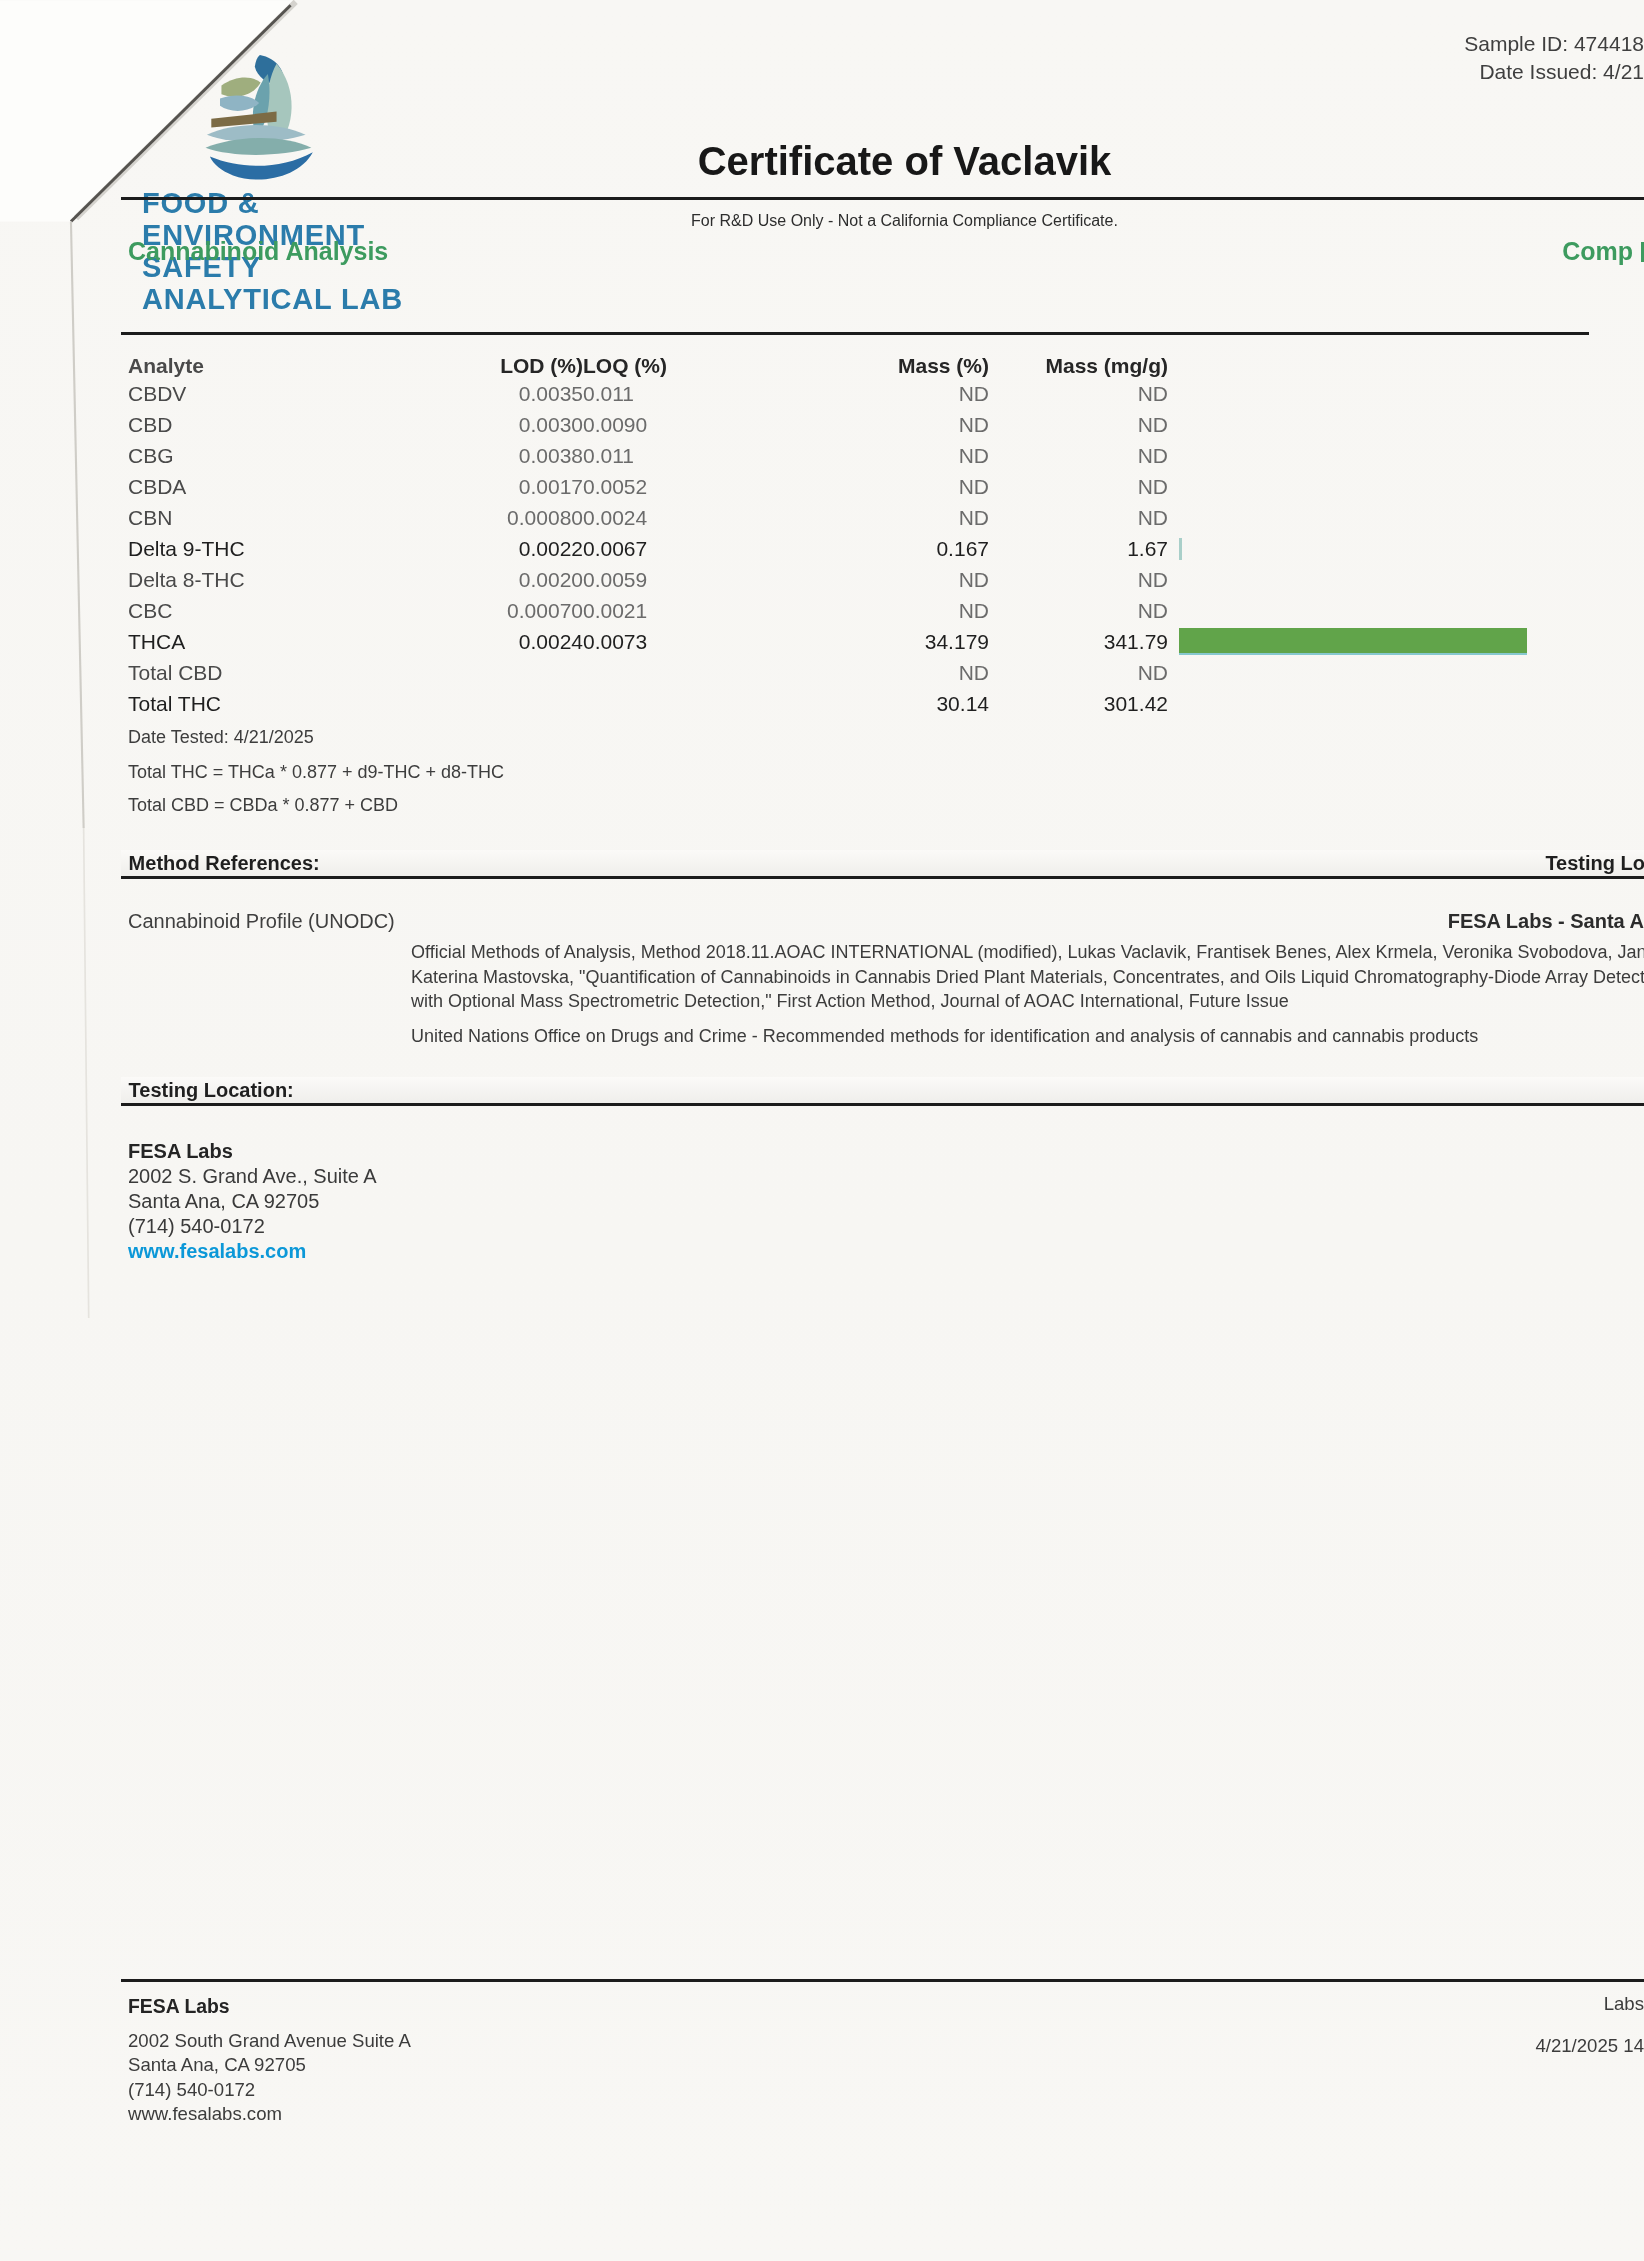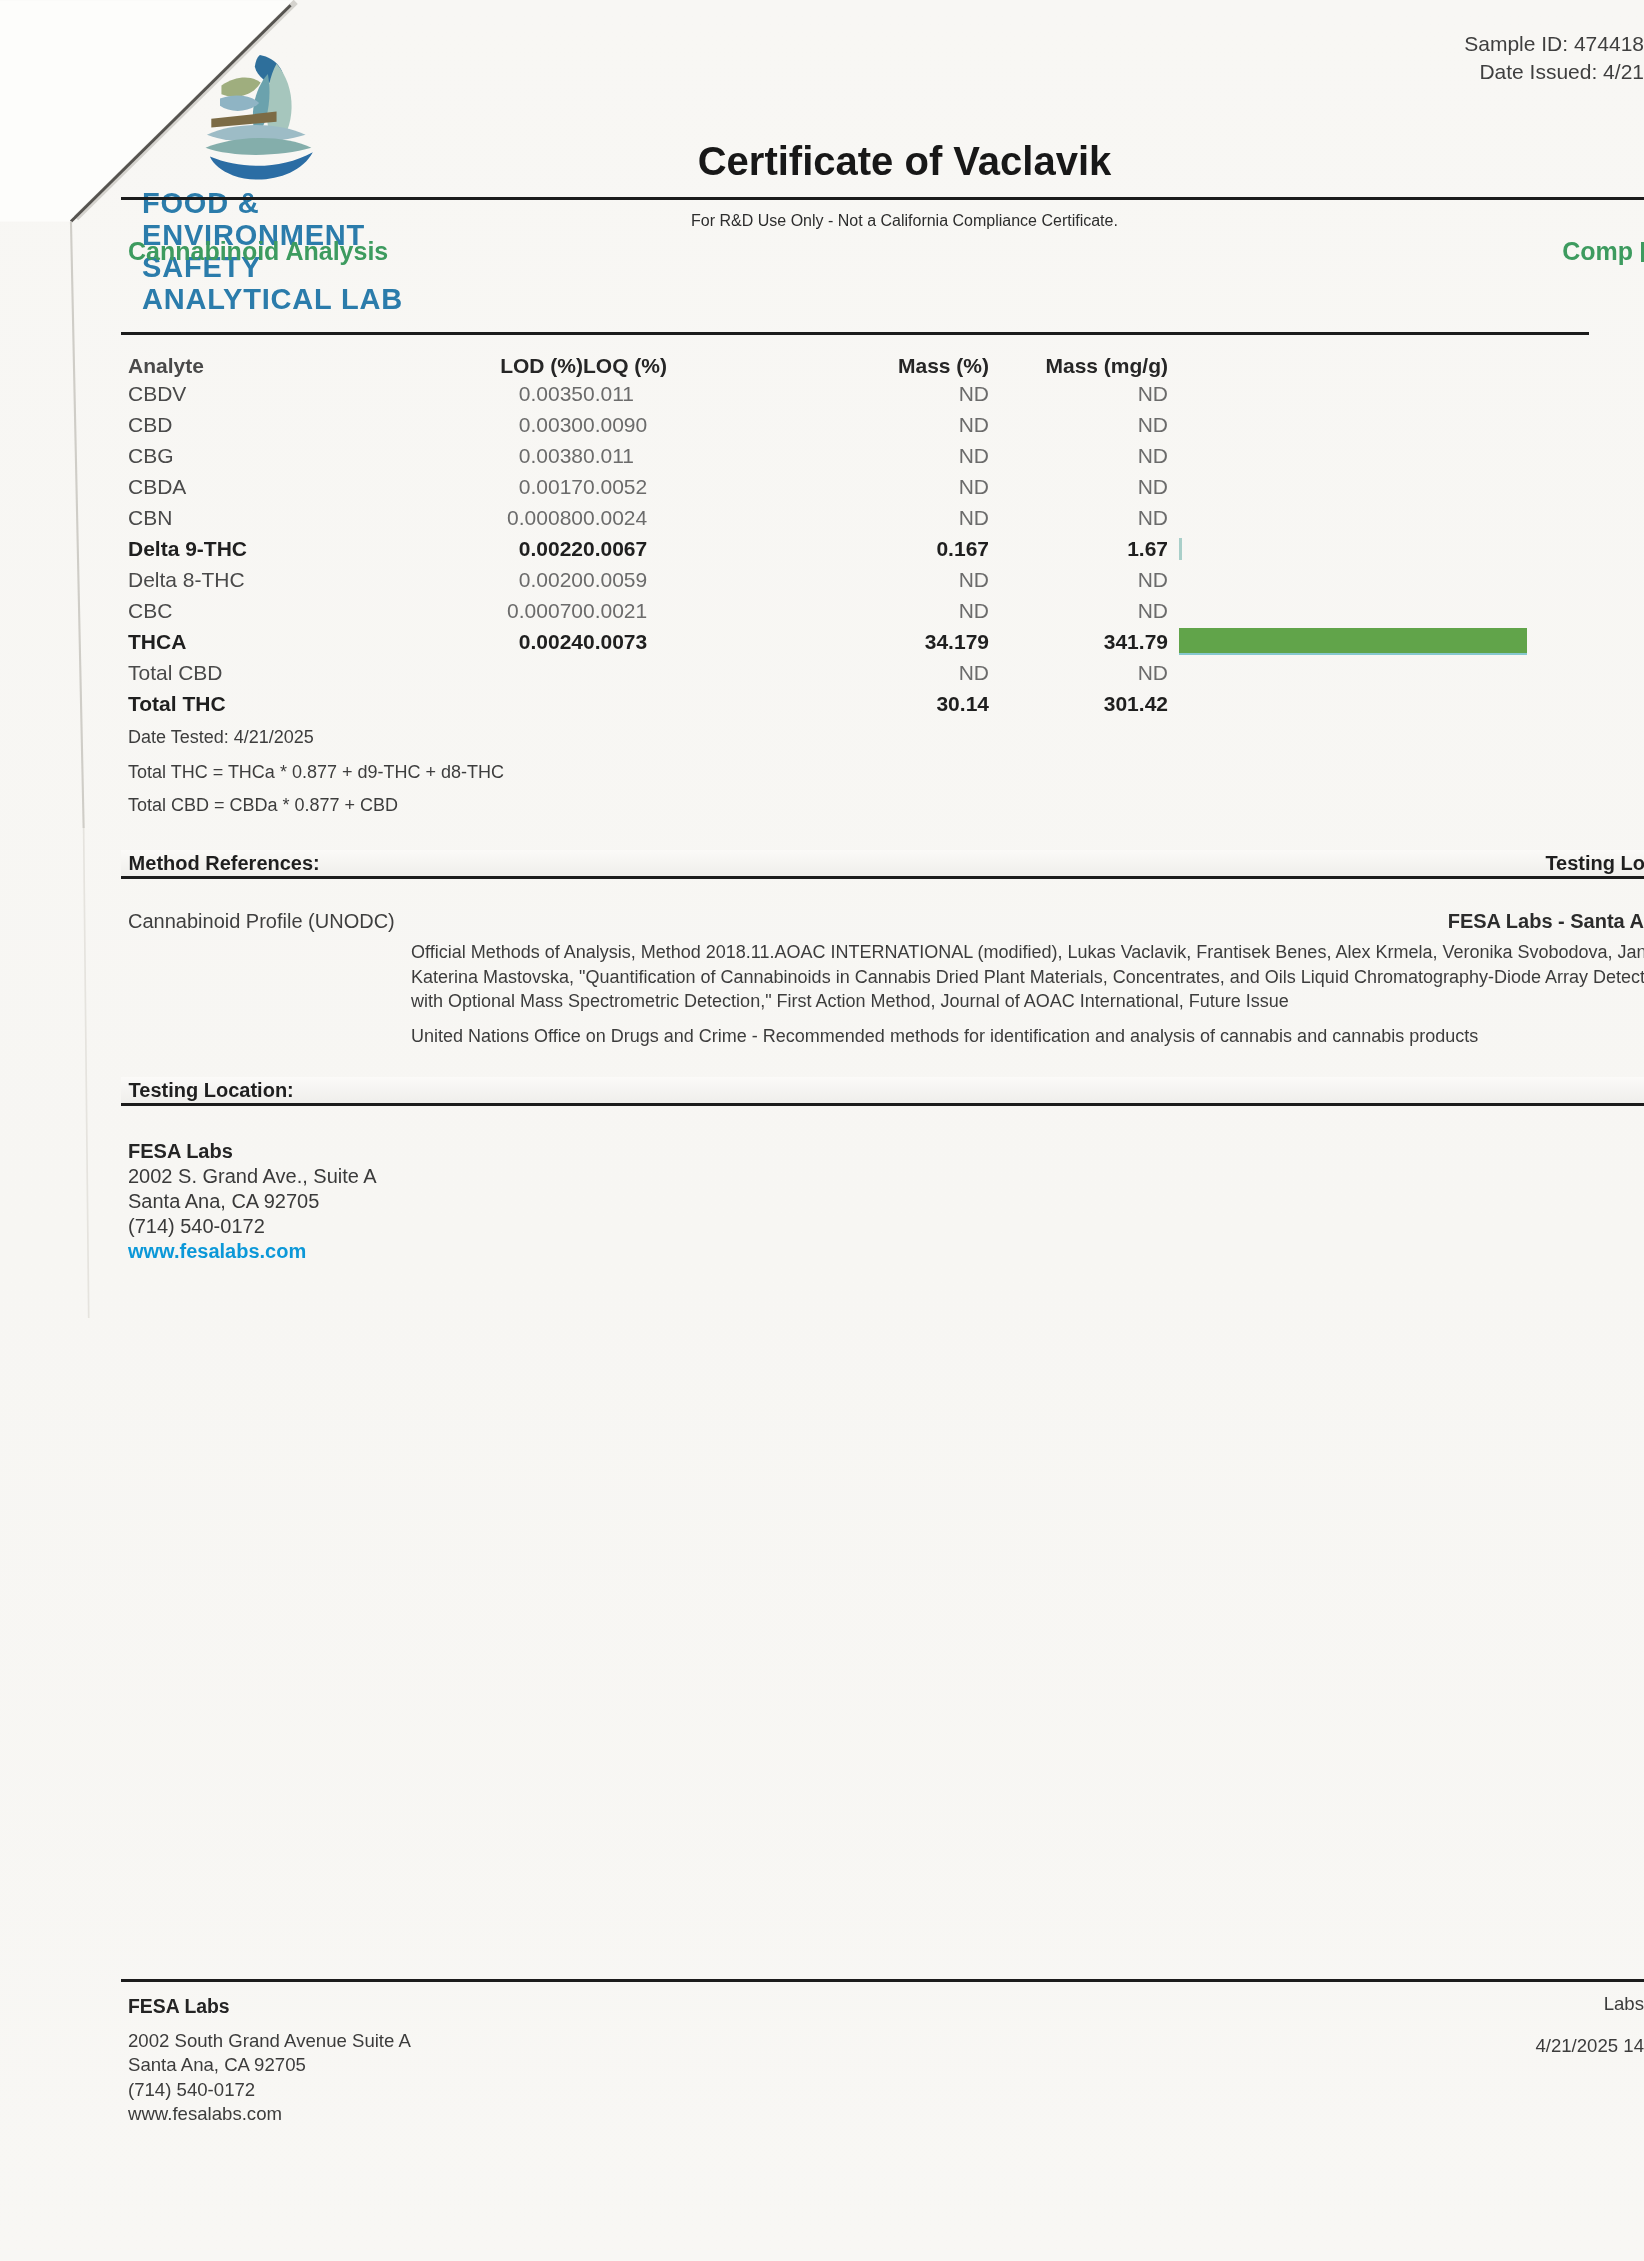--- a/index.html
+++ b/index.html
@@ -41,7 +41,7 @@
   .t-row .c-bar{flex:1;display:flex;align-items:center;height:100%;}
   .t-row .bar{margin-left:11px;height:25px;background:#61a44a;width:0;}
   .t-row .bar.tiny{background:#a9cfc9;height:22px;}
-  .t-row.bold, .t-row.bold .c-analyte{font-weight:bold;color:#1f1f1f;}
+  .t-row.bold, .t-row.bold .c-analyte{font-weight:normal;color:#1f1f1f;}
   #t-head{height:25px;font-weight:bold;color:#262626;margin-top:44px;}
   #t-head>div{font-size:21px;}
   #rule-thead{top:332px;left:121px;width:1468px;height:3.4px;}

